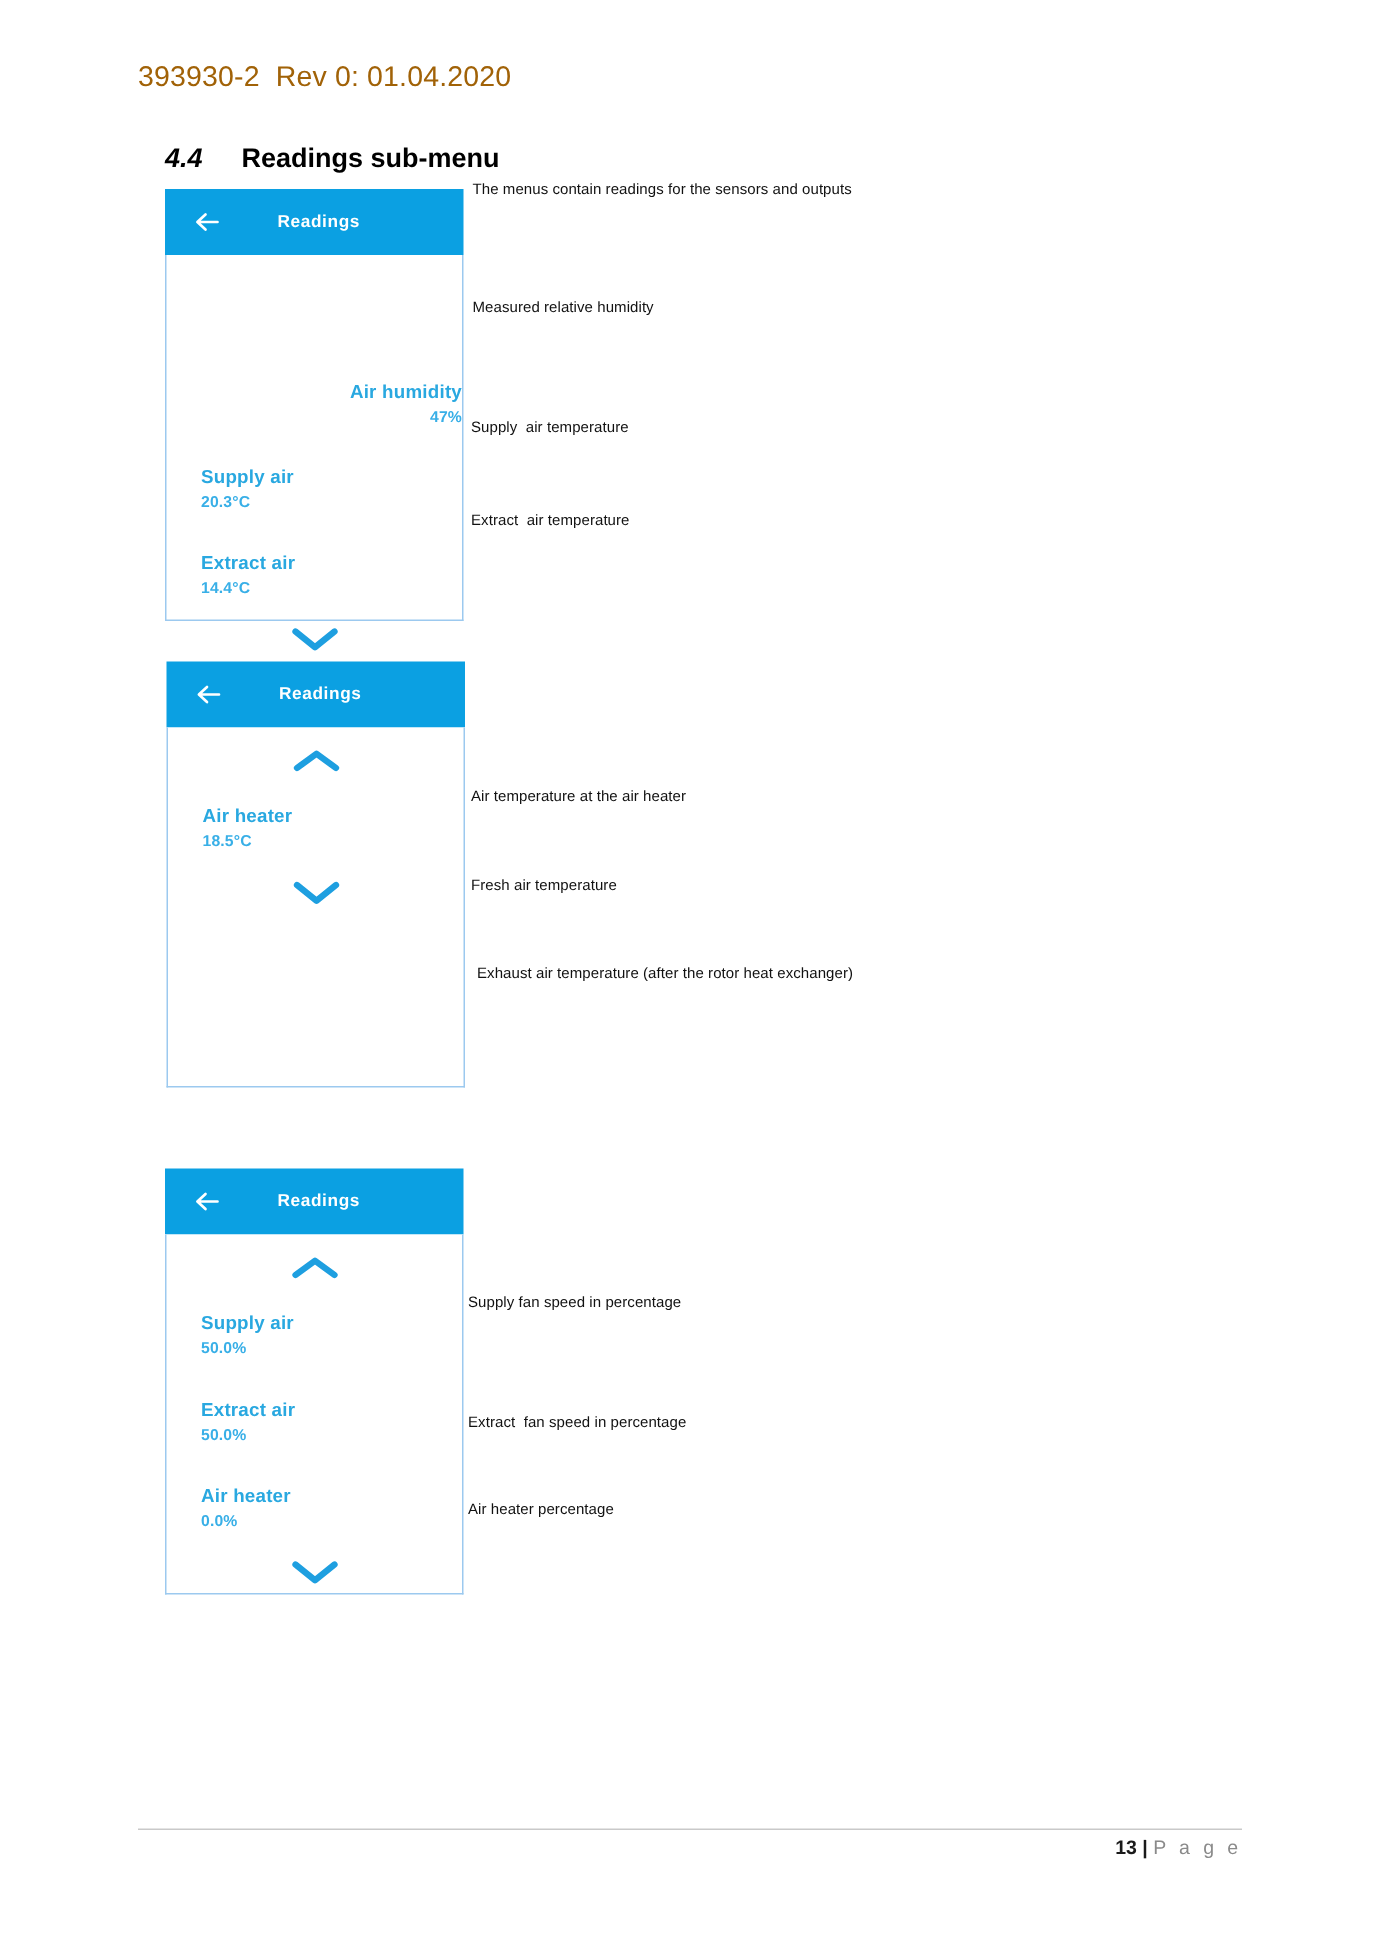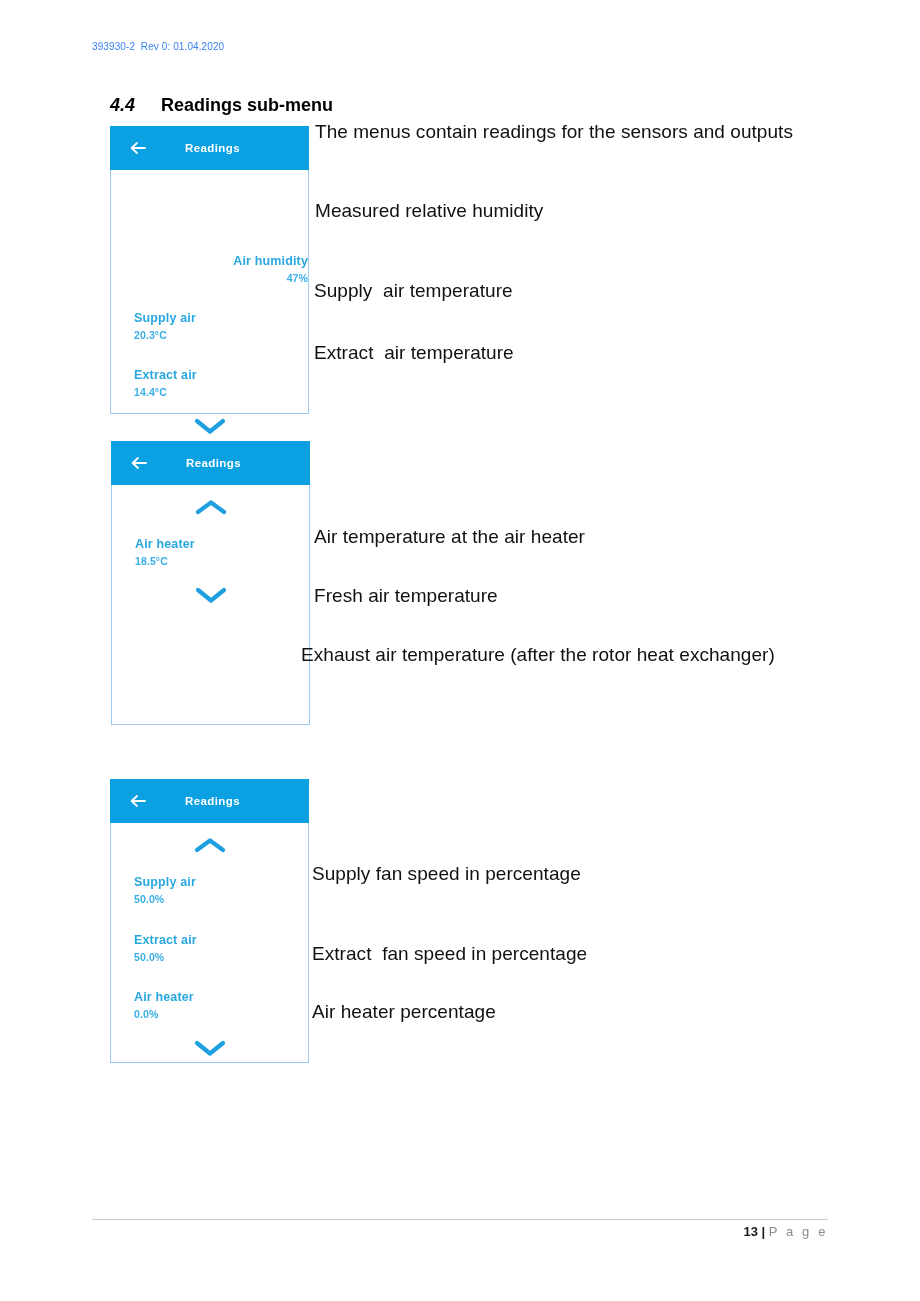--- a/index.html
+++ b/index.html
@@ -19,8 +19,8 @@
     position: absolute;
     left: 92px;
     top: 41px;
-    font-size: 10px;
-    color: #3b82f6;
+    font-size: 19px;
+    color: #a16207;
     letter-spacing: 0.1px;
     white-space: pre;
   }

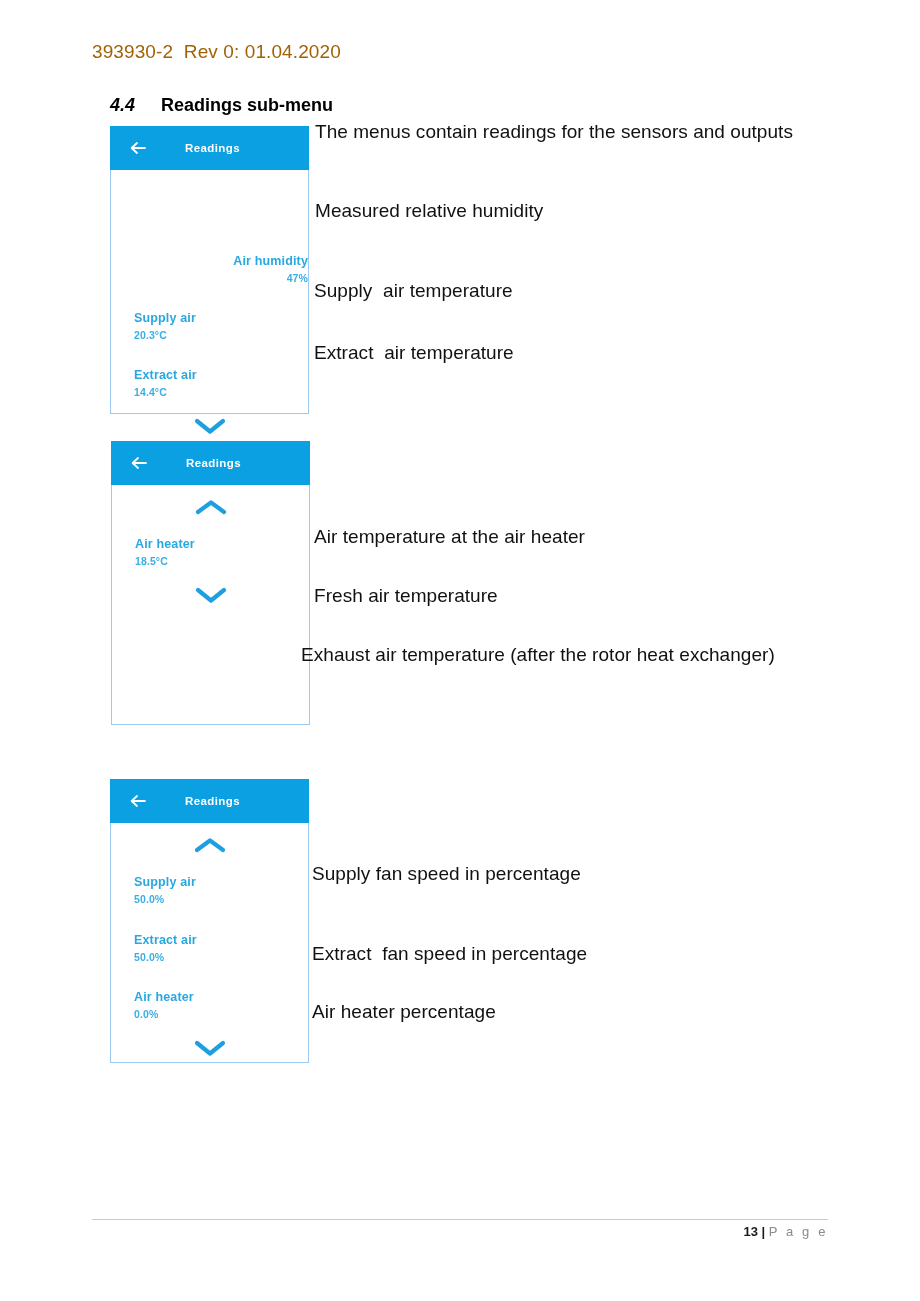--- a/index.html
+++ b/index.html
@@ -131,7 +131,7 @@
   
   .annot {
     position: absolute;
-    font-size: 19px;
+    font-size: 10px;
     color: #111111;
     letter-spacing: 0.05px;
     white-space: pre;

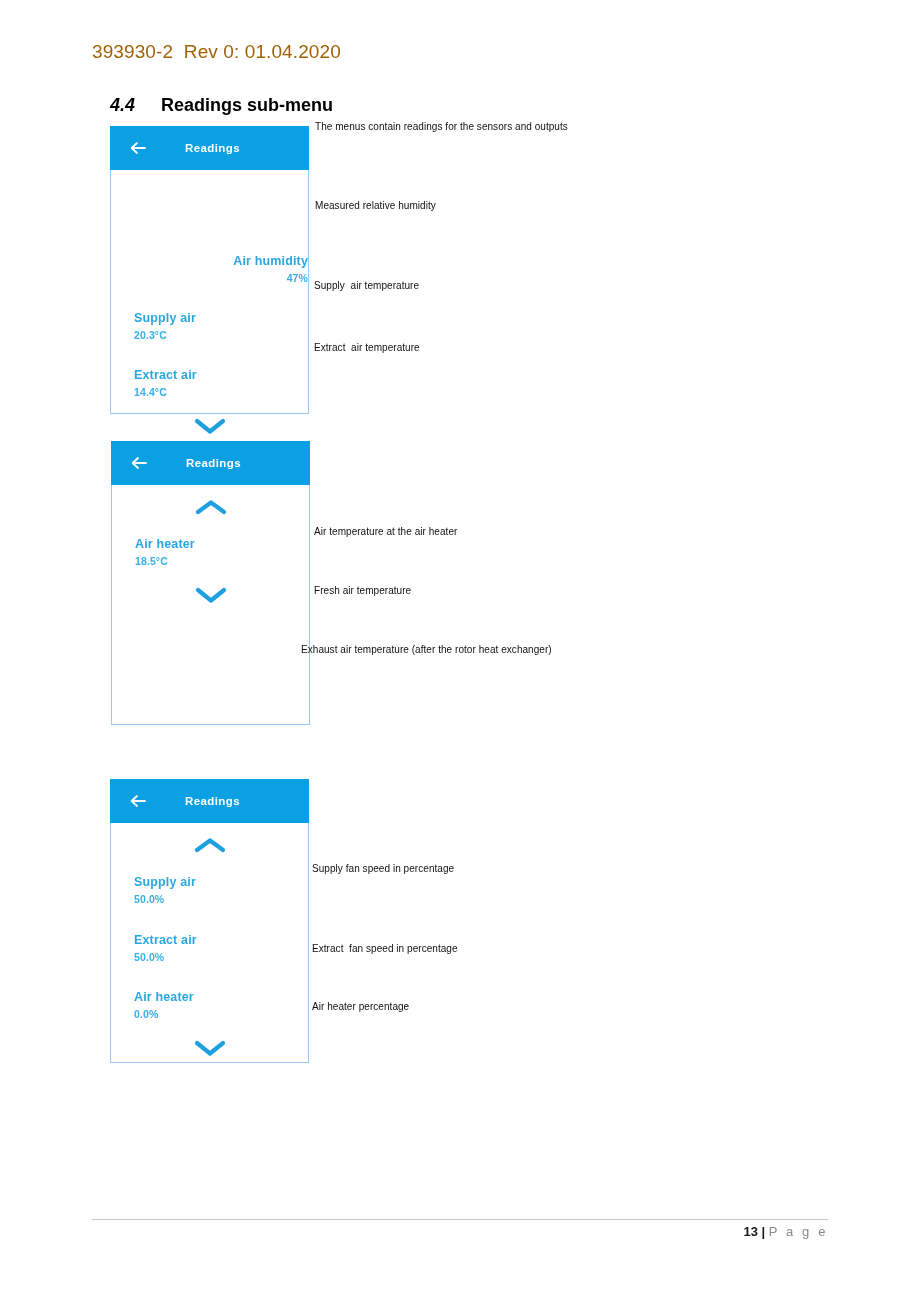--- a/index.html
+++ b/index.html
@@ -266,7 +266,7 @@
 <div class="annot" style="left:314px; top:342px;">Extract  air temperature</div>
 <div class="annot" style="left:314px; top:526px;">Air temperature at the air heater</div>
 <div class="annot" style="left:314px; top:585px;">Fresh air temperature</div>
-<div class="annot" style="left:301px; top:644px;">Exhaust air temperature (after the rotor heat exchanger)</div>
+<div class="annot" style="left:318px; top:644px;">Exhaust air temperature (after the rotor heat exchanger)</div>
 <div class="annot" style="left:312px; top:863px;">Supply fan speed in percentage</div>
 <div class="annot" style="left:312px; top:943px;">Extract  fan speed in percentage</div>
 <div class="annot" style="left:312px; top:1001px;">Air heater percentage</div>

